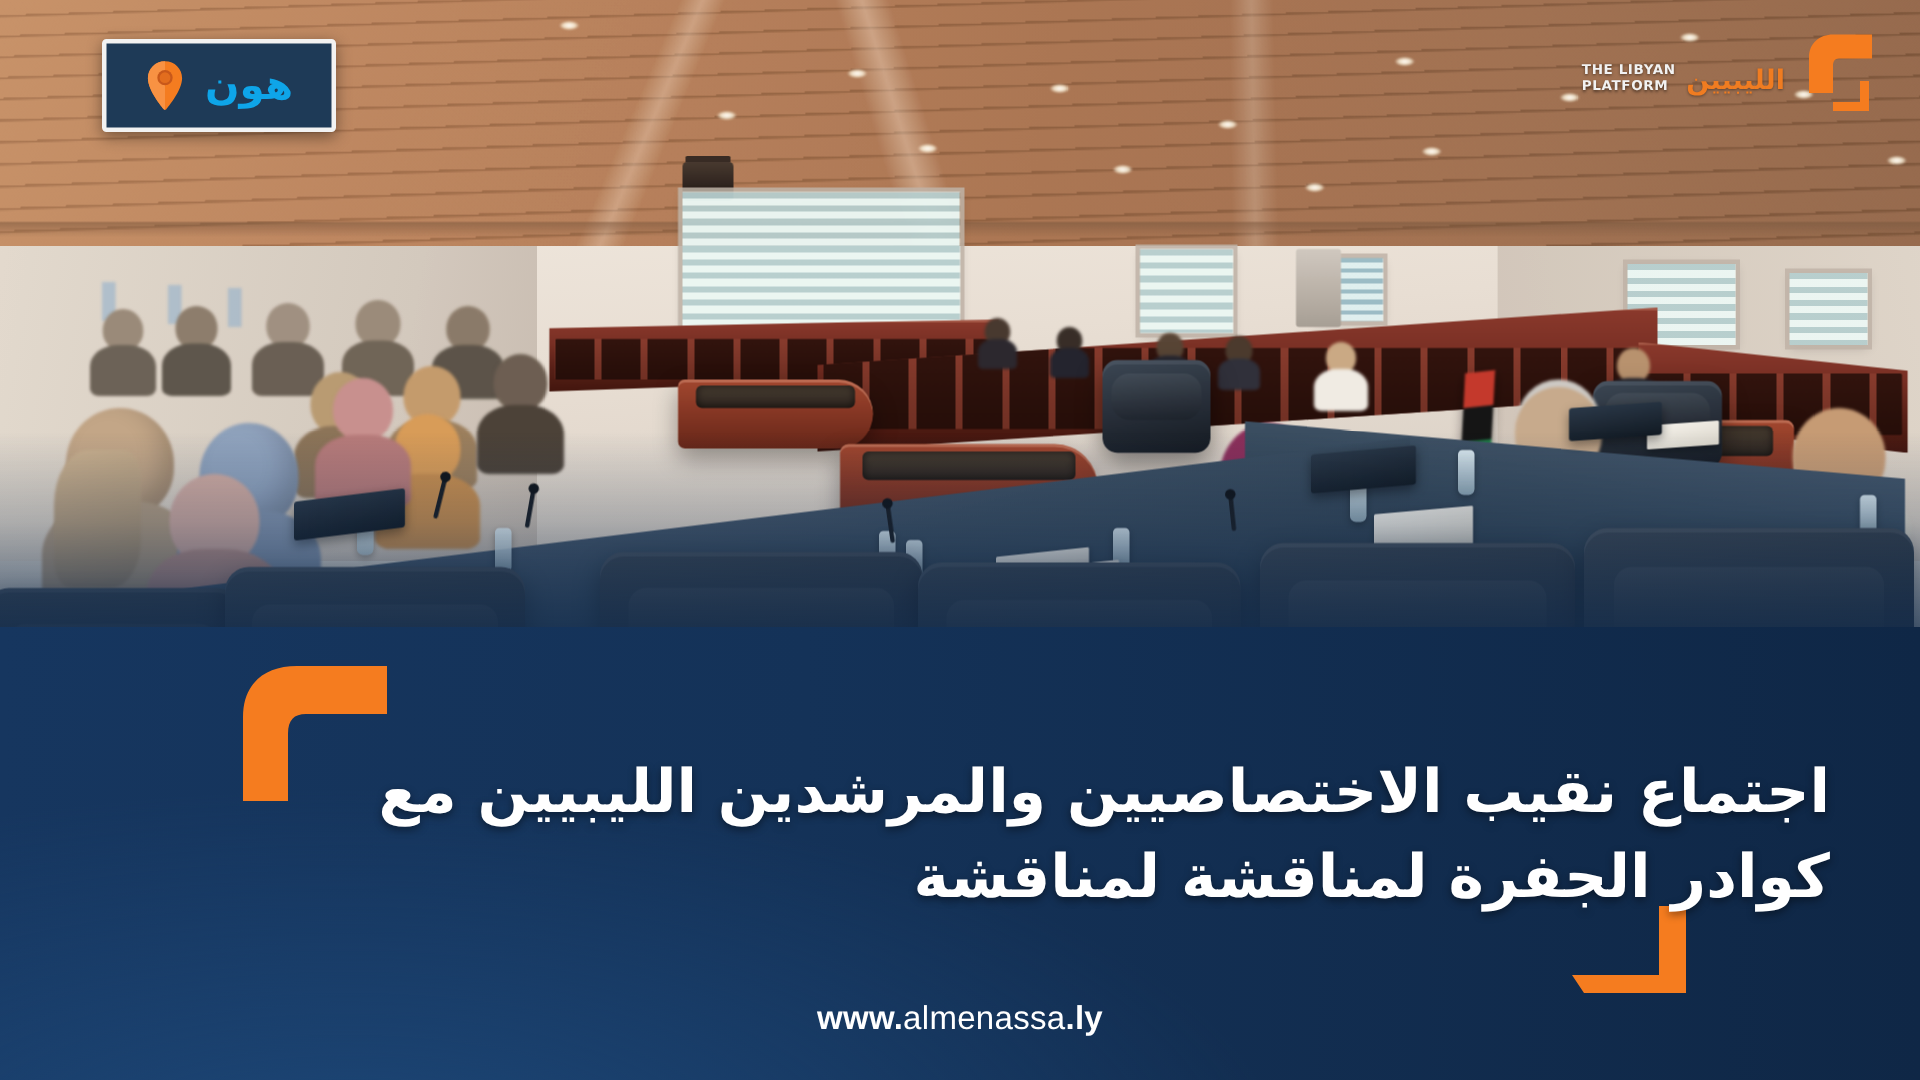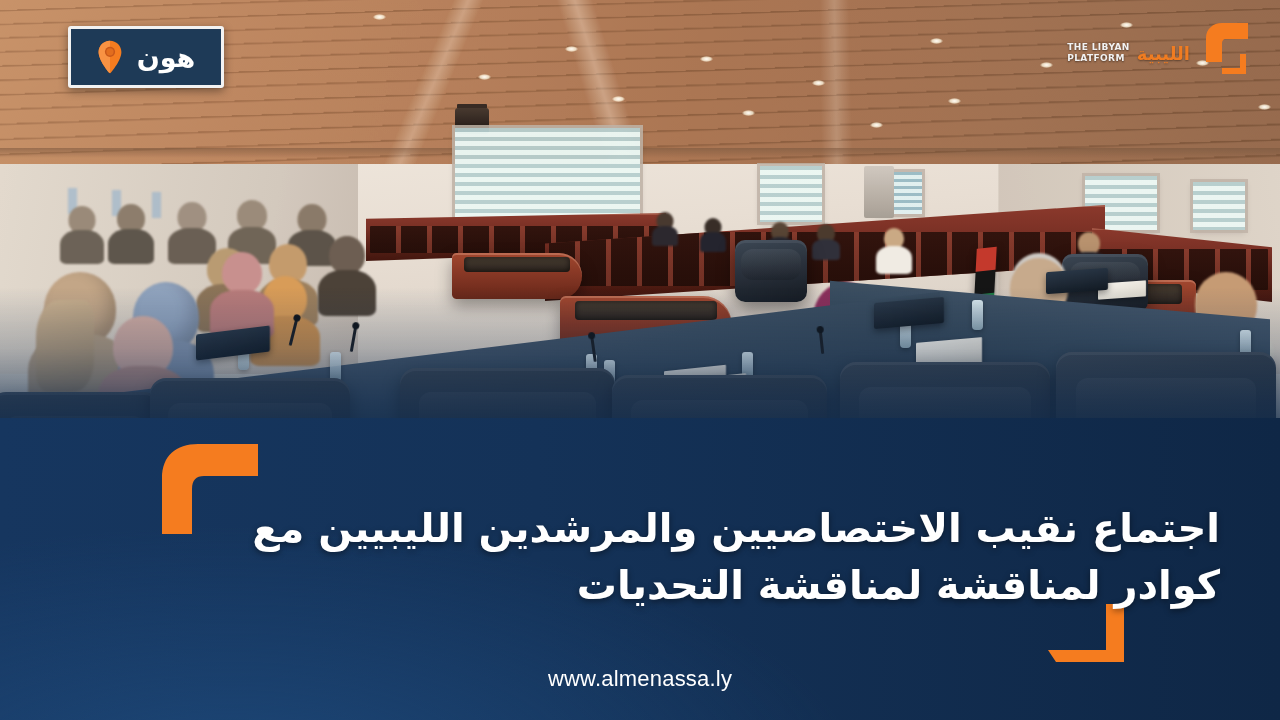--- a/index.html
+++ b/index.html
@@ -329,7 +329,7 @@
     gap: 14px;
   }
   .loc-text {
-    color: #ffffff;
+    color: #0ea5e9;
     font-size: 27px;
     font-weight: bold;
     direction: rtl;

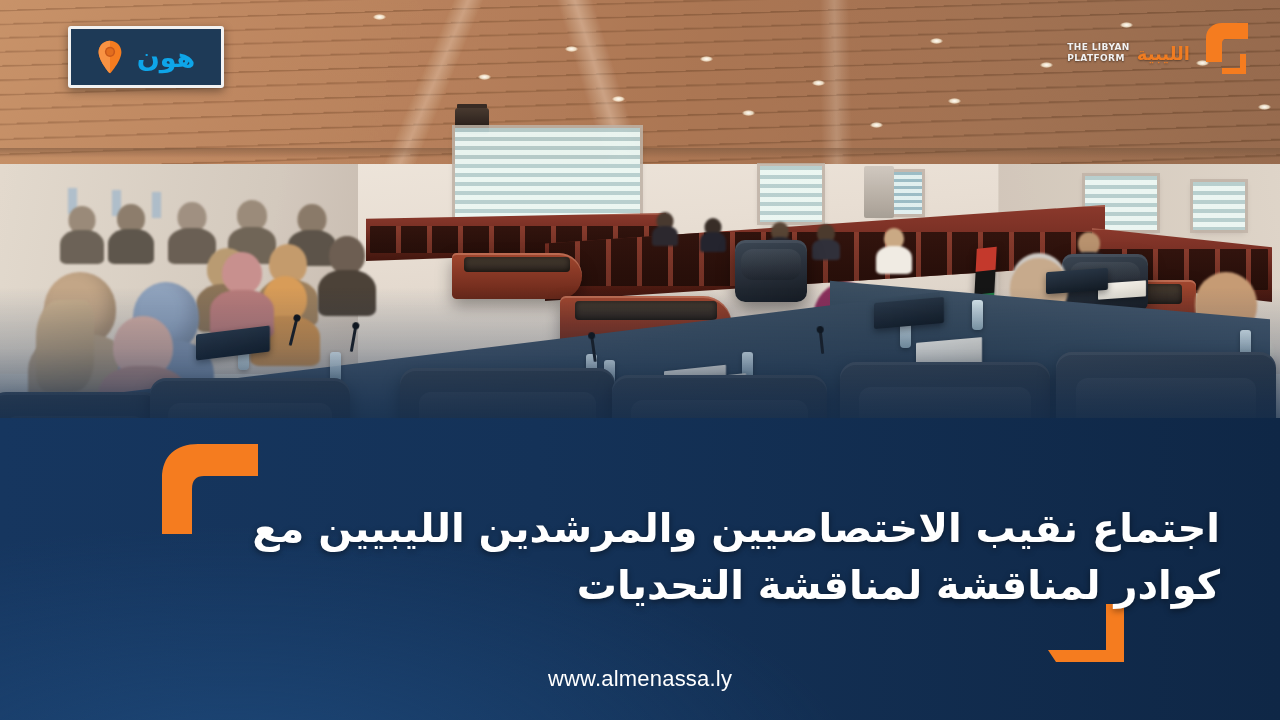--- a/index.html
+++ b/index.html
@@ -628,7 +628,7 @@
   <div class="logo">
     <div class="logo-words">
       <div class="logo-sub">
-        <span class="logo-ar2">الليبية</span>
+        <span class="logo-ar2">الليبيين</span>
         <span class="logo-en">
           <span>THE LIBYAN</span><br><span>PLATFORM</span>
         </span>

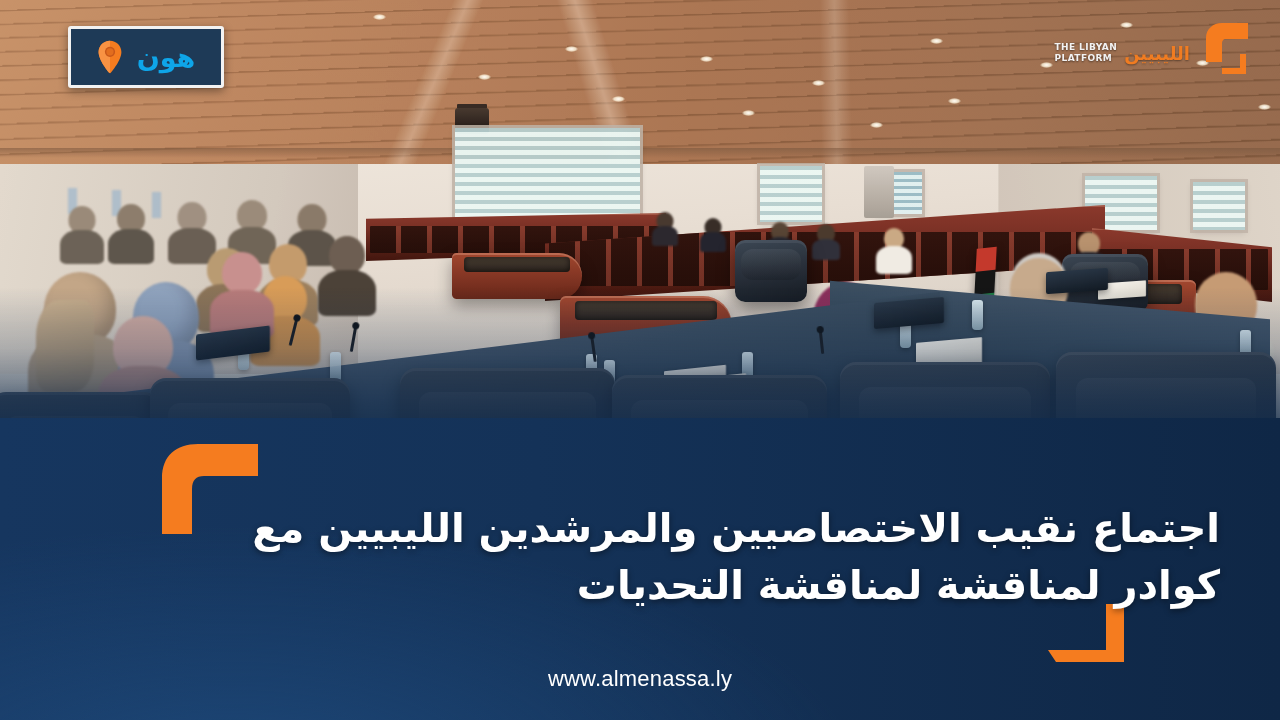--- a/index.html
+++ b/index.html
@@ -649,7 +649,7 @@
 
   <div class="caption">
     <span>اجتماع نقيب الاختصاصيين والمرشدين الليبيين مع كوادر</span>
-    <span>لمناقشة لمناقشة التحديات</span>
+    <span>الجفرة لمناقشة لمناقشة</span>
   </div>
 
   <div class="site">

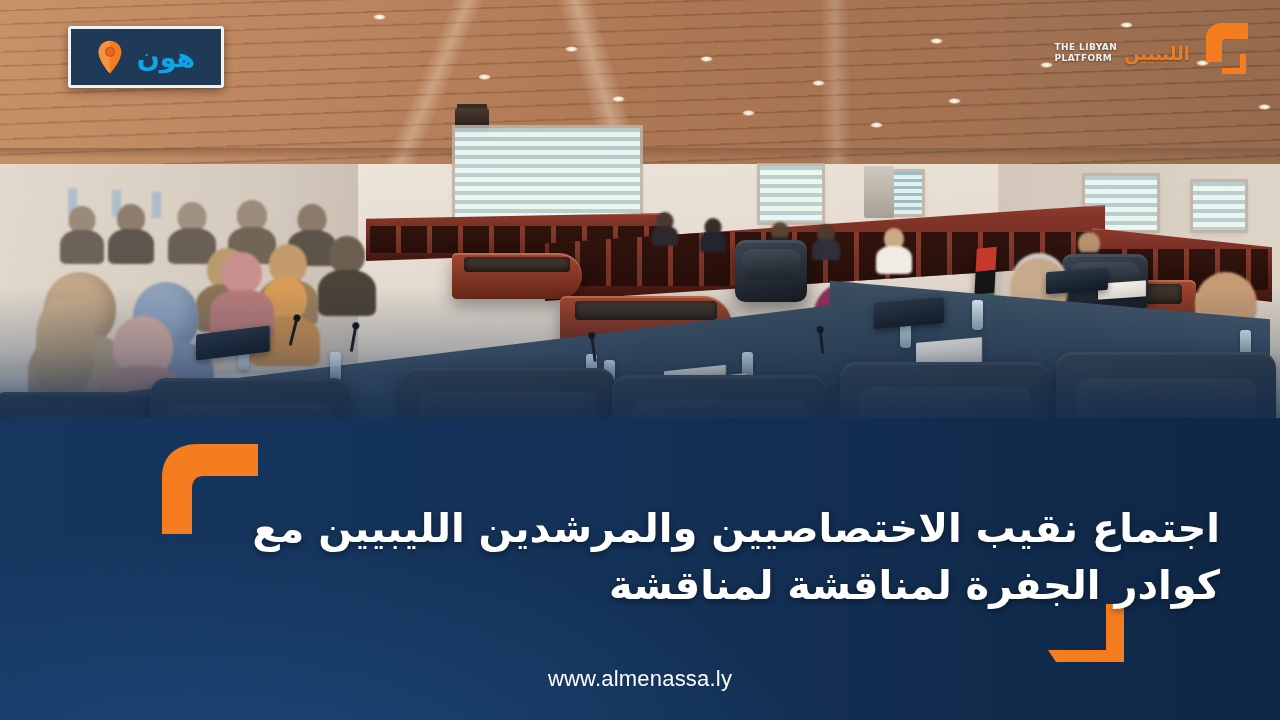--- a/index.html
+++ b/index.html
@@ -418,7 +418,7 @@
     font-family: "Liberation Sans", "DejaVu Sans", sans-serif;
   }
   .site b { font-weight: normal; }
-  .site .thin { font-weight: normal; }
+  .site .thin { font-weight: bold; }
 </style>
 </head>
 <body>

